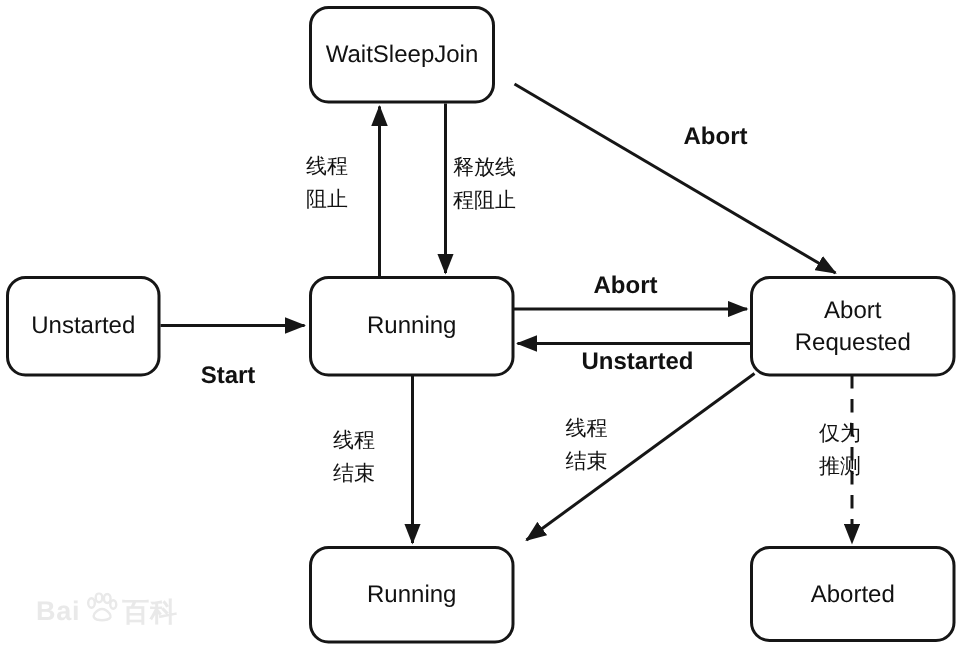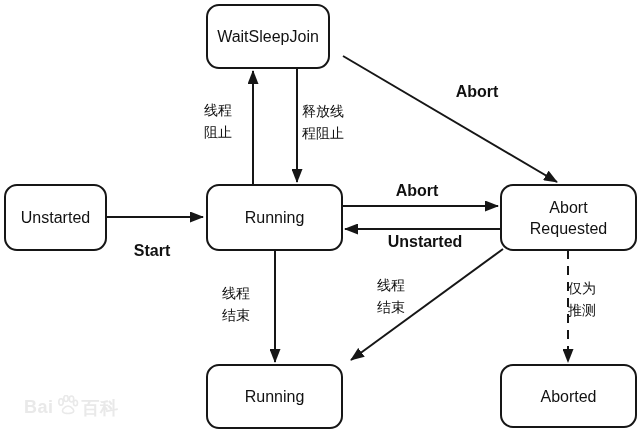--- a/index.html
+++ b/index.html
@@ -58,7 +58,7 @@
   #label-resetabort   { left: 374px; top: 233px; width: 102px; }
   #label-end-left     { left: 212px; top: 282px; width: 48px; }
   #label-end-right    { left: 367px; top: 274px; width: 48px; }
-  #label-speculate    { left: 568px; top: 277px; width: 46px; text-align: left; }
+  #label-speculate    { left: 546px; top: 277px; width: 46px; text-align: left; }
 
   .watermark {
     position: absolute;

